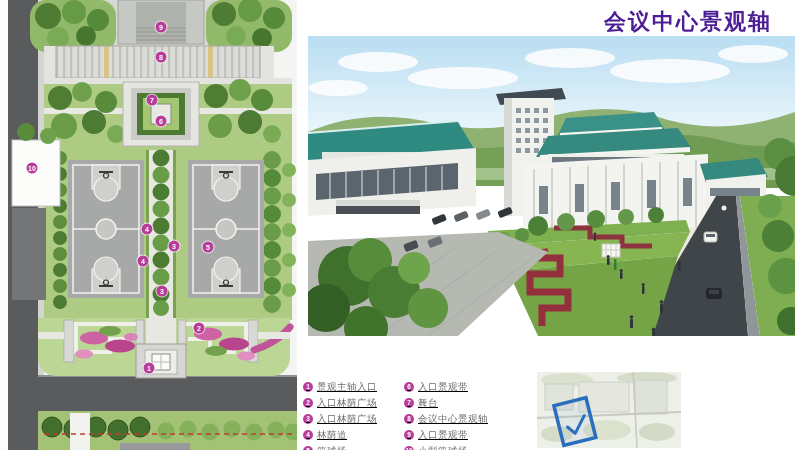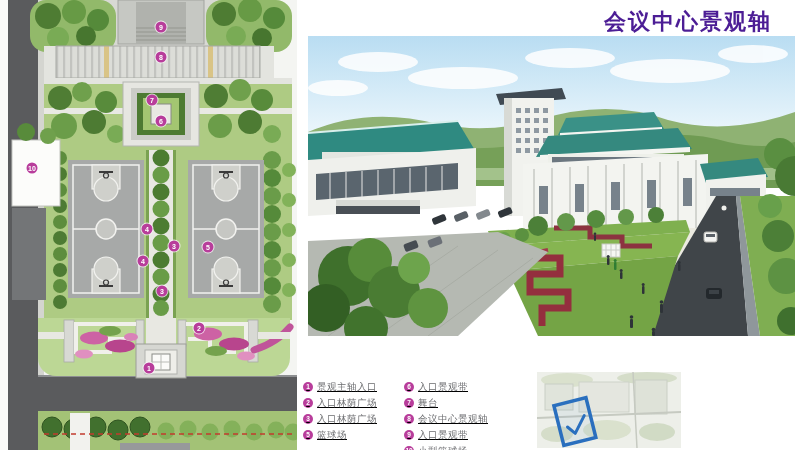--- a/index.html
+++ b/index.html
@@ -436,6 +436,10 @@
           <span class="legend-label">入口林荫广场</span>
         </div>
         <div class="legend-row">
+          <span class="legend-num">4</span>
+          <span class="legend-label">林荫道</span>
+        </div>
+        <div class="legend-row">
           <span class="legend-num">5</span>
           <span class="legend-label">篮球场</span>
         </div>

